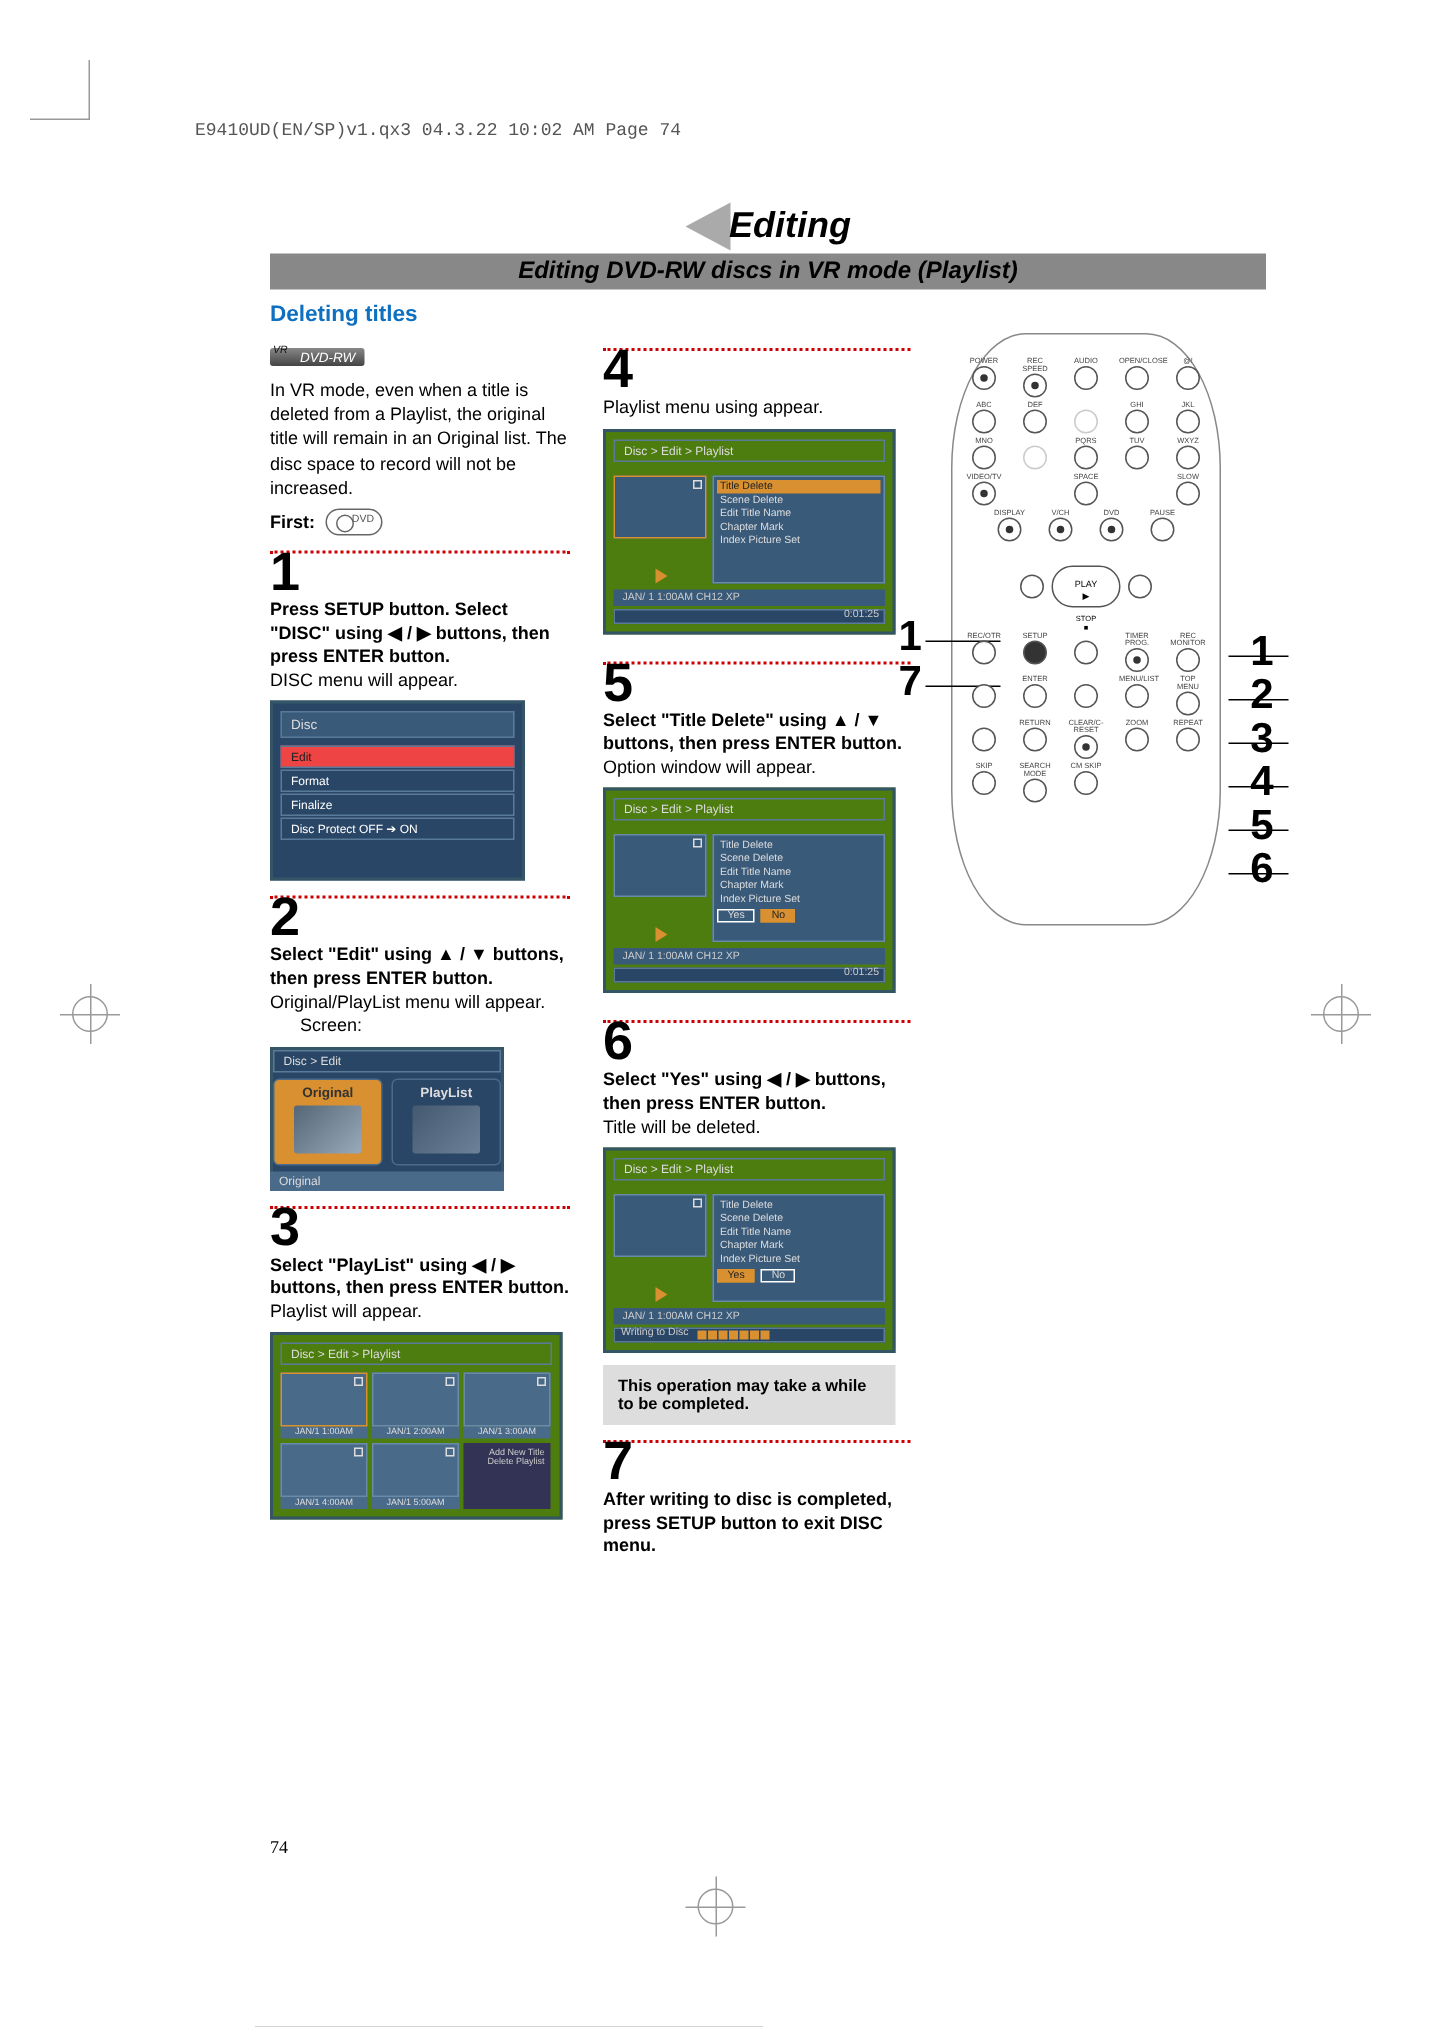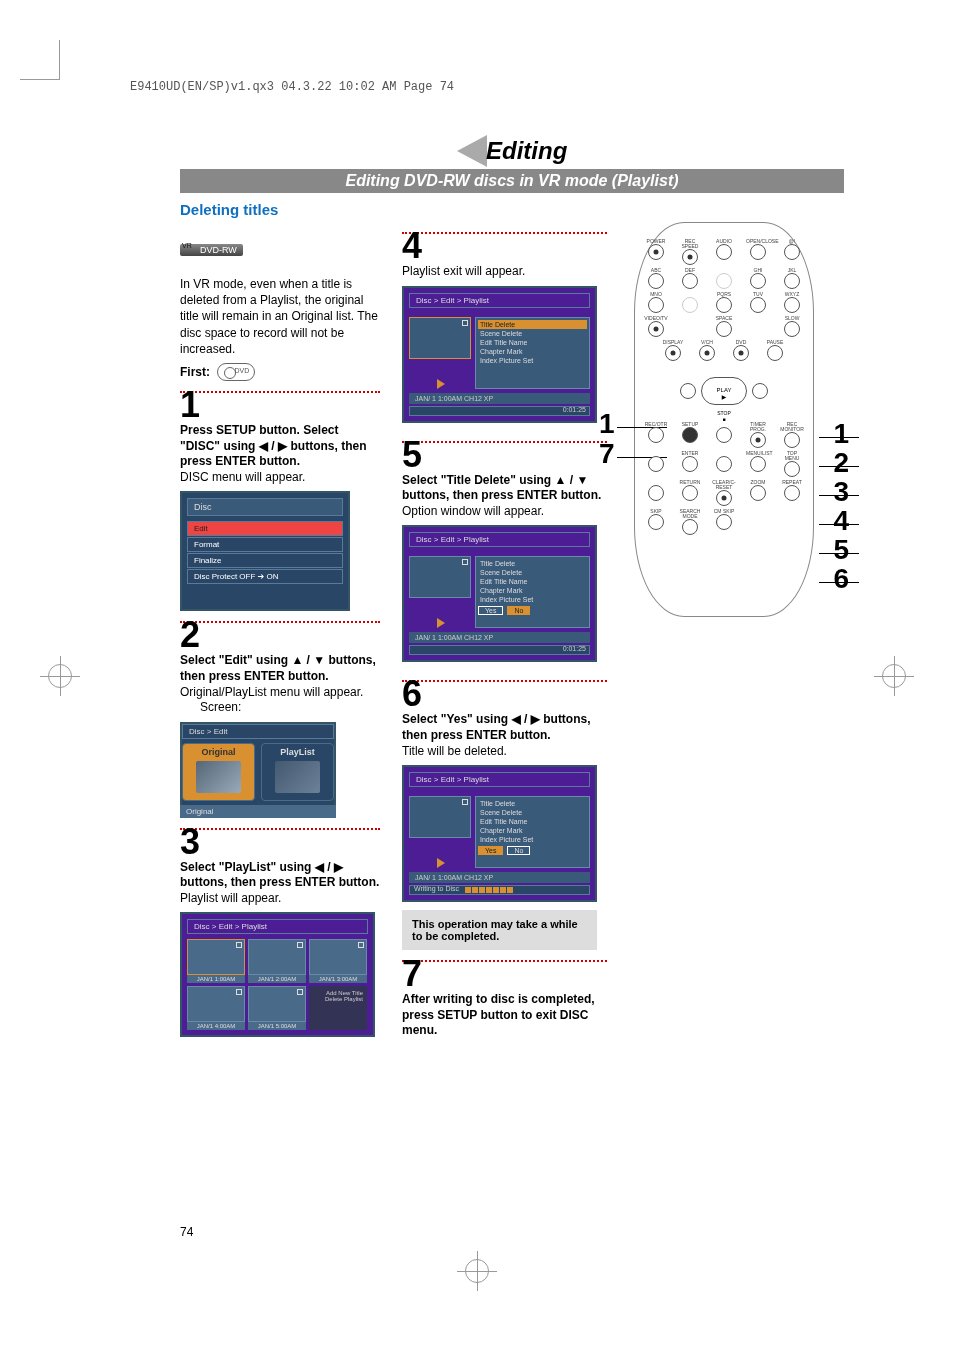--- a/index.html
+++ b/index.html
@@ -28,7 +28,7 @@
   .title-banner { text-align:center; }
   .title-banner .arrow { display:inline-block; width:0; height:0; border-top:16px solid transparent; border-bottom:16px solid transparent; border-right:30px solid #aaa; vertical-align:middle; margin-right:-4px; }
   .main-title { display:inline-block; color:#000; font-size:24px; font-weight:bold; vertical-align:middle; padding:2px 0; font-style:italic; }
-  .subtitle-bar { background:#888; color:#ffffff; font-weight:bold; font-size:16px; text-align:center; padding:3px 0; margin-top:2px; font-style: italic; }
+  .subtitle-bar { background:#888; color:#000000; font-weight:bold; font-size:16px; text-align:center; padding:3px 0; margin-top:2px; font-style: italic; }
 
   .section-title { color:#1070c0; font-size:15px; font-weight:bold; margin:8px 0 2px; }
   .badge-row { margin:20px 0; }

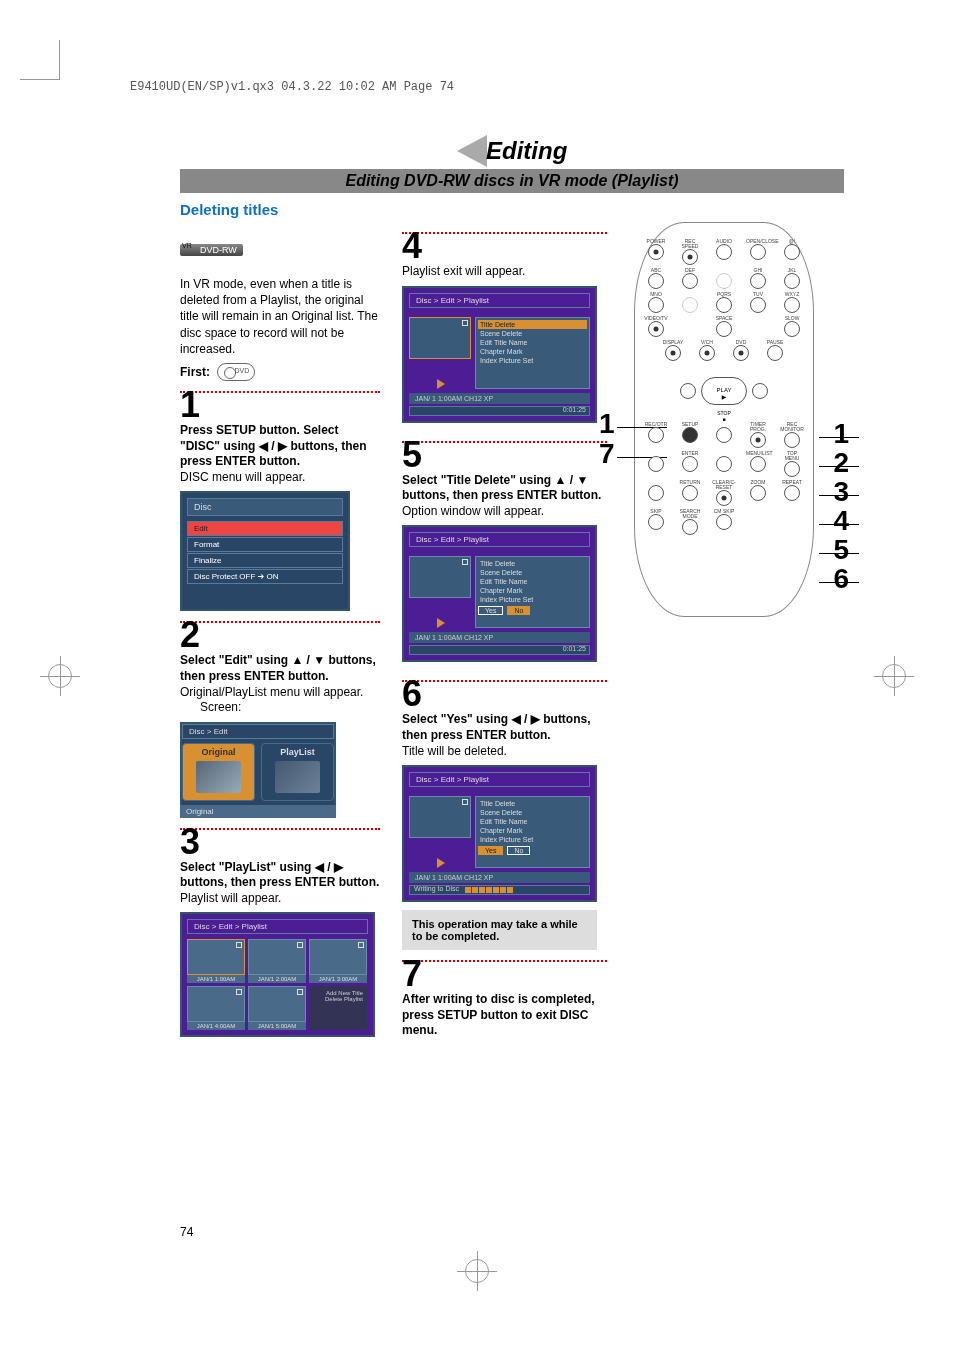--- a/index.html
+++ b/index.html
@@ -31,7 +31,7 @@
   .subtitle-bar { background:#888; color:#000000; font-weight:bold; font-size:16px; text-align:center; padding:3px 0; margin-top:2px; font-style: italic; }
 
   .section-title { color:#1070c0; font-size:15px; font-weight:bold; margin:8px 0 2px; }
-  .badge-row { margin:20px 0; }
+  .badge-row { margin:8px 0;font-style:italic; }
   .badge { display:inline-block; background:#666; color:#fff; font-size:9px; padding:1px 6px; border-radius:2px; }
   .badge-vr { background:linear-gradient(#888,#444); padding:1px 6px 1px 20px; position:relative; }
   .badge-vr::before { content:'VR'; position:absolute; left:2px; top:-2px; font-size:7px; color:#111; }

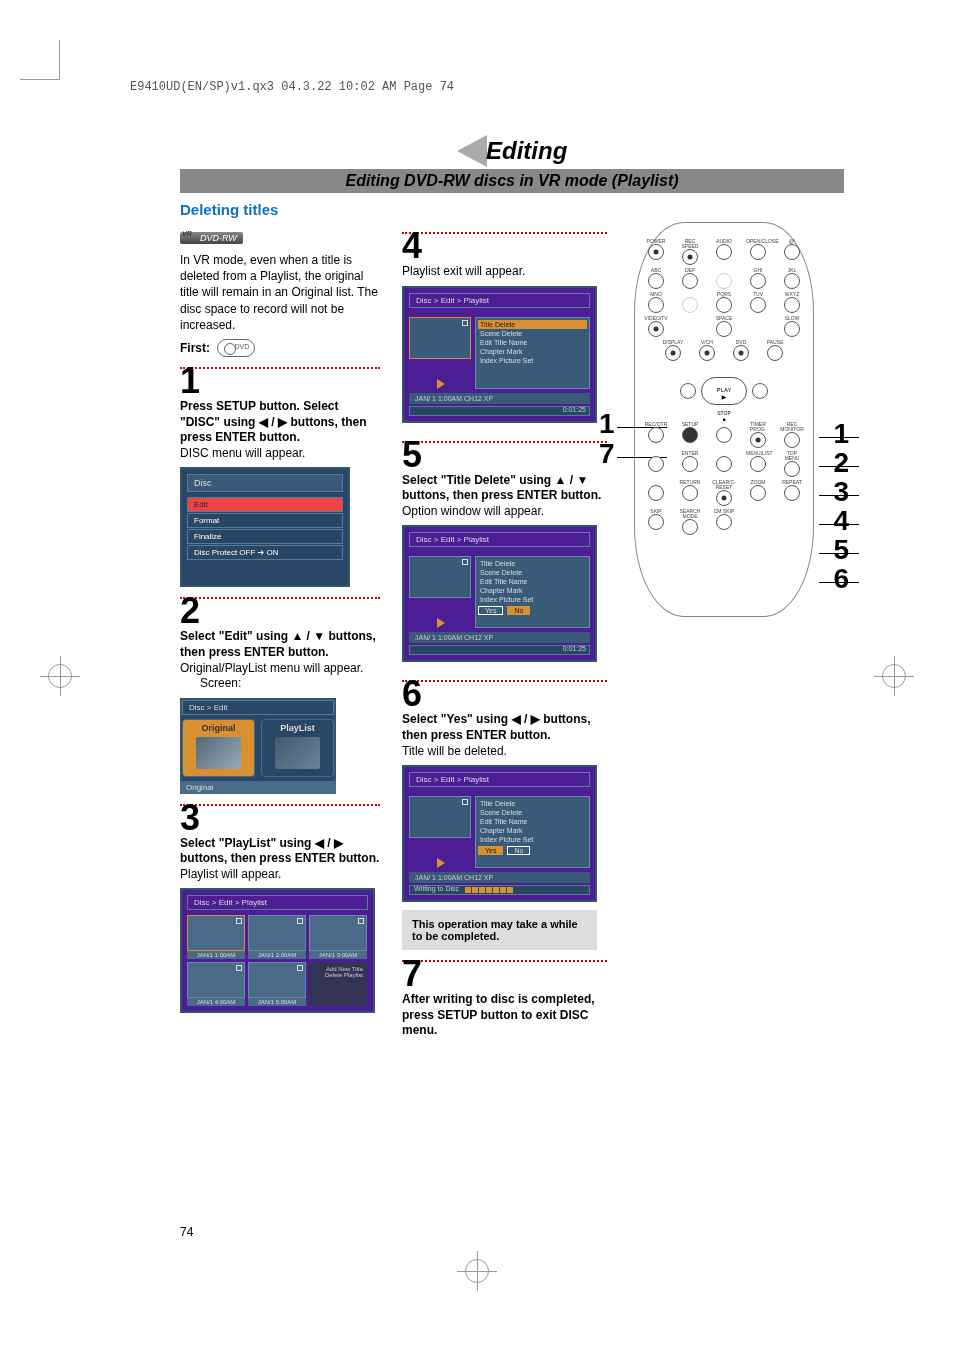--- a/index.html
+++ b/index.html
@@ -222,7 +222,7 @@
       <div class="col2">
         <div class="step-dots"></div>
         <div class="step-num">4</div>
-        <p class="step-text">Playlist exit will appear.</p>
+        <p class="step-text">Playlist menu using appear.</p>
         <div class="playlist-box">
           <div class="playlist-crumb">Disc &gt; Edit &gt; Playlist</div>
           <div class="detail-box">

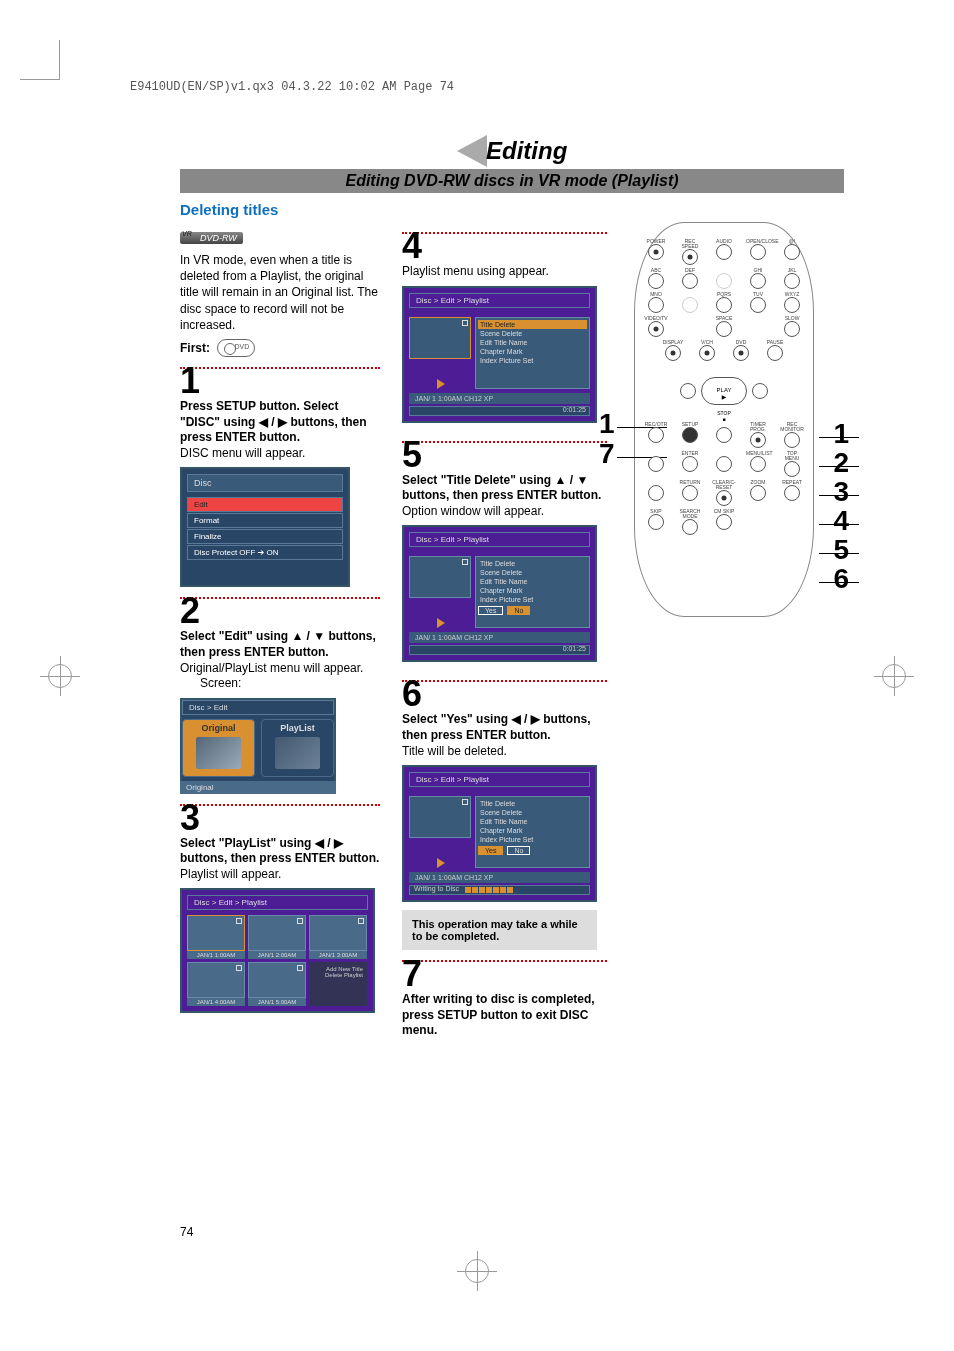--- a/index.html
+++ b/index.html
@@ -67,7 +67,7 @@
   .screen-thumb { width:45px; height:32px; background:linear-gradient(135deg,#567,#9ab); margin:4px auto; border-radius:2px; }
   .screen-footer { background:#4a6a8a; margin:4px -2px -2px; padding:2px 6px; }
 
-  .playlist-box { border:2px solid #356; background:#4c1d95; width:195px; margin:6px 0; font-size:8px; color:#ddd; }
+  .playlist-box { border:2px solid #356; background:#4d7c0f; width:195px; margin:6px 0; font-size:8px; color:#ddd; }
   .playlist-crumb { border:1px solid #5a7a9a; margin:5px; padding:2px 6px; font-size:8px; }
   .thumb-grid { display:flex; flex-wrap:wrap; gap:3px; padding:0 5px 5px; }
   .thumb-cell { width:58px; }

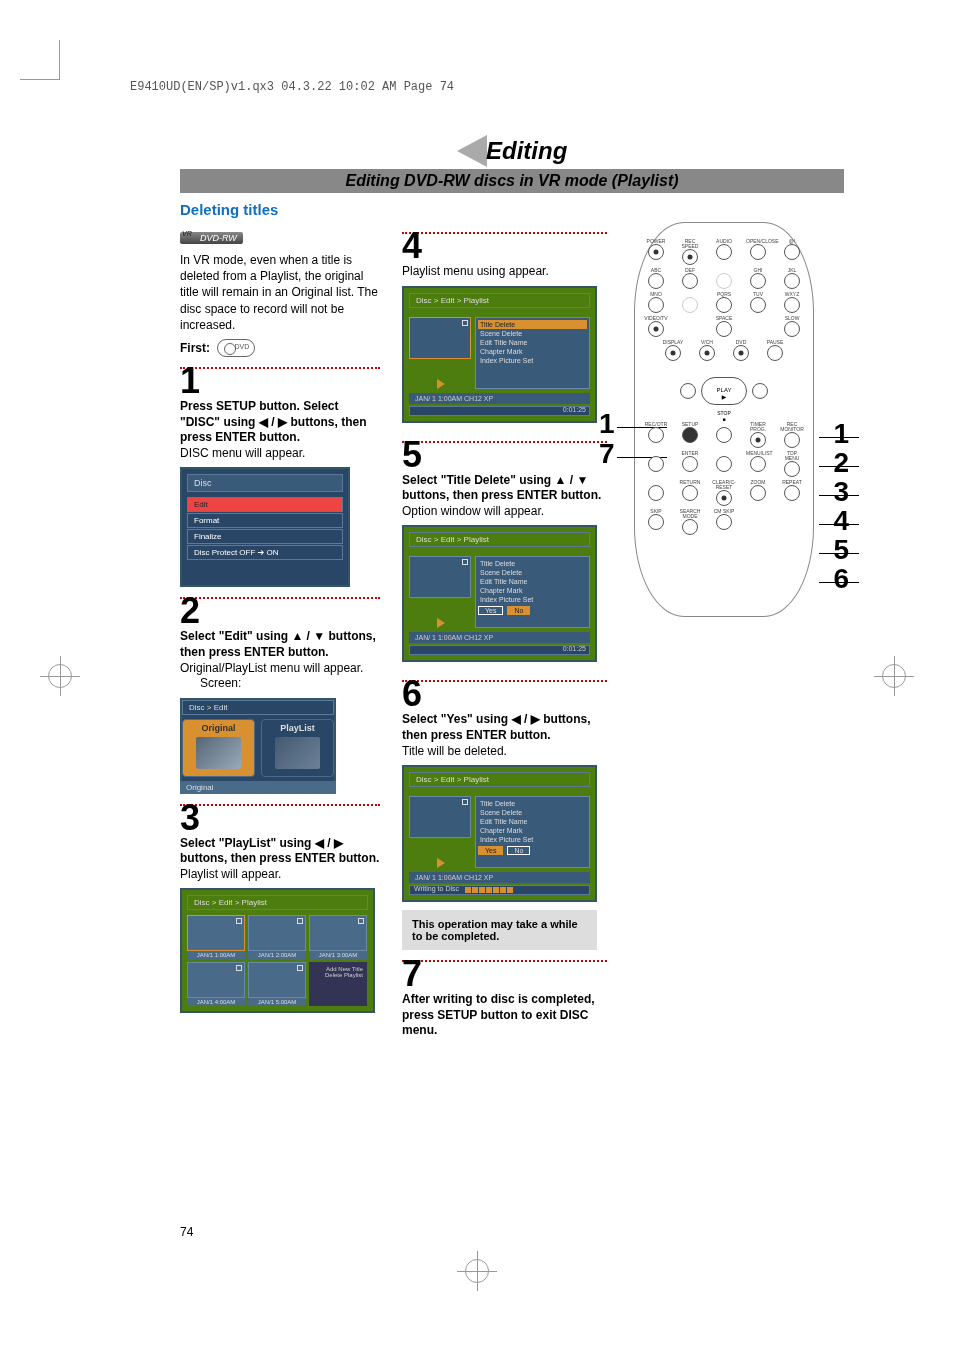--- a/index.html
+++ b/index.html
@@ -114,7 +114,7 @@
   .big-nums-right { position:absolute; right:-5px; top:313px; font-size:28px; font-weight:bold; line-height:1.0; }
   .big-nums-left  { position:absolute; left:-30px; font-size:28px; font-weight:bold; line-height:1.0; }
 
-  .page-num { position:absolute; left:0; bottom:-8px; font-size:12px; }
+  .page-num { position:absolute; left:0; bottom:-8px; font-size:12px;font-family:Liberation Serif, serif; }
 </style>
 </head>
 <body>

